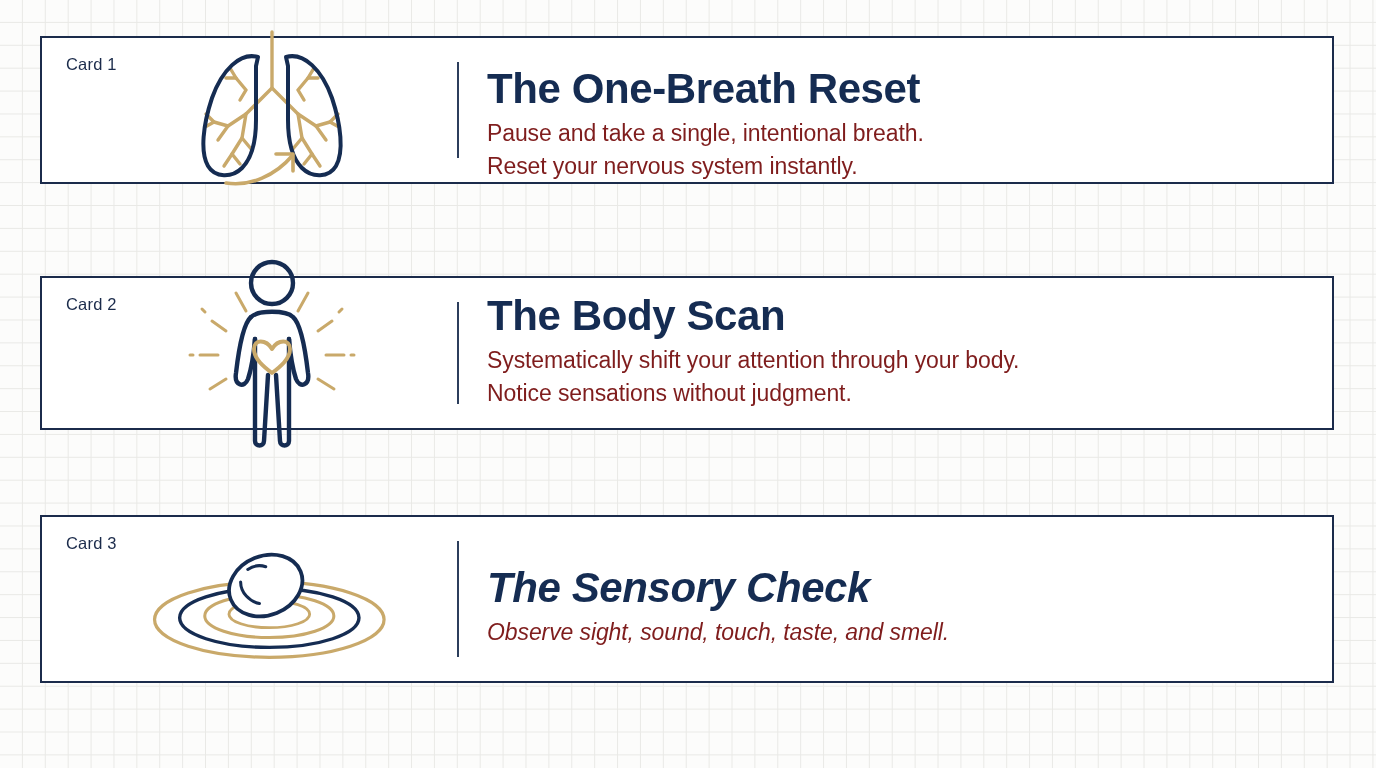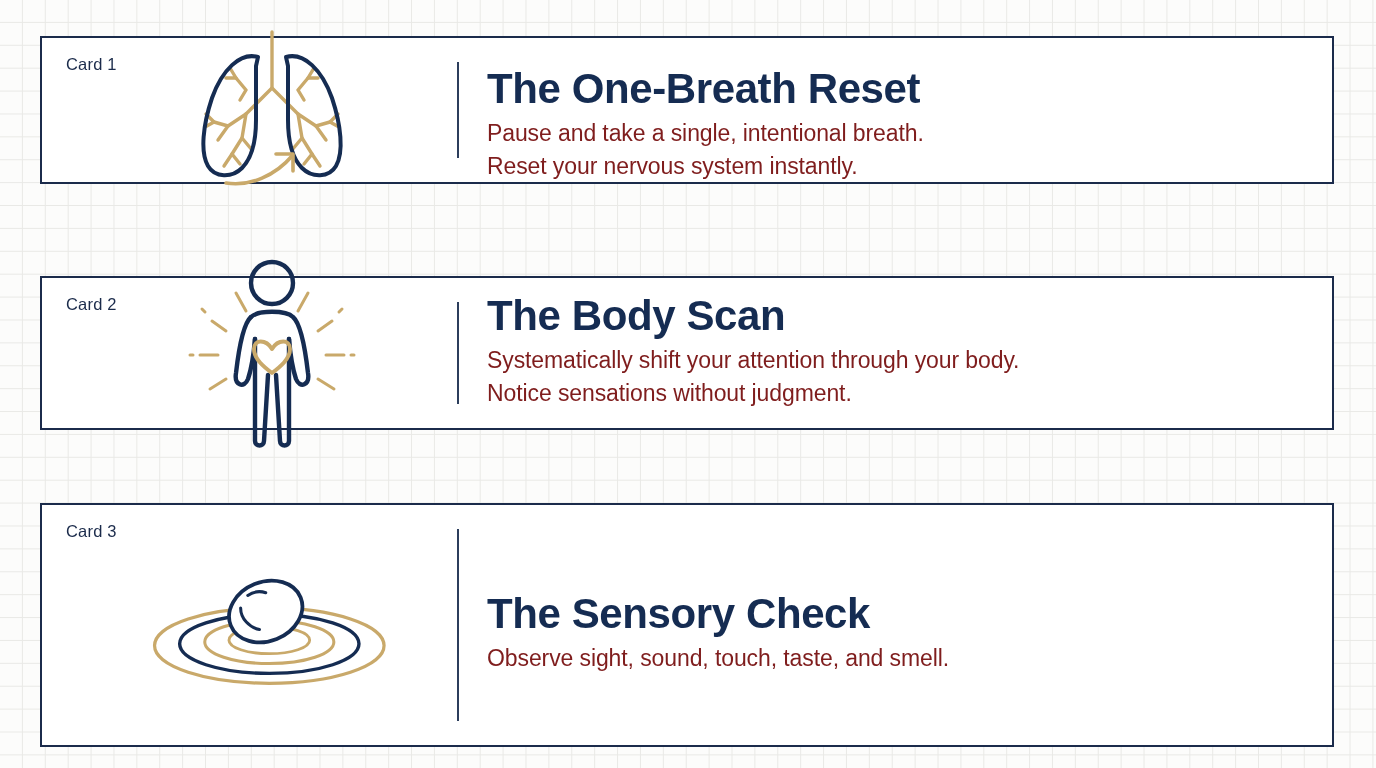--- a/index.html
+++ b/index.html
@@ -38,7 +38,7 @@
   }
   #card-1 { top: 36px;  height: 148px; }
   #card-2 { top: 276px; height: 154px; }
-  #card-3 { top: 503px; height: 244px; }
+  #card-3 { top: 515px; height: 168px; }
 
   .card-label {
     position: absolute;

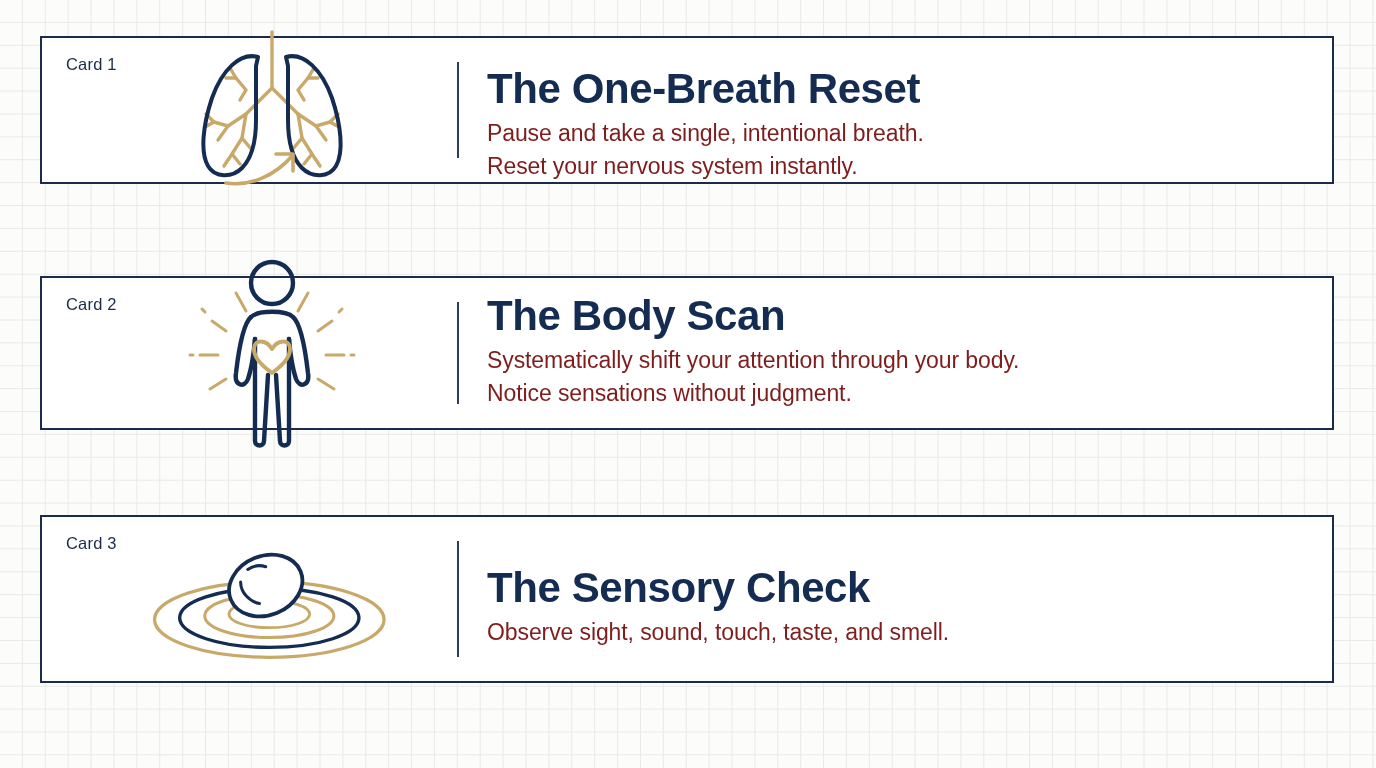--- a/index.html
+++ b/index.html
@@ -107,7 +107,7 @@
   #card-1 .text-col { justify-content: flex-start; padding-top: 28px; }
   #card-1 .card-title { }
   #card-2 .text-col { justify-content: center; }
-  #card-3 .text-col { justify-content: center; padding-top: 20px; }
+  #card-3 .text-col { justify-content: center; padding-top: 20px; font-style: italic; }
 </style>
 </head>
 <body>

